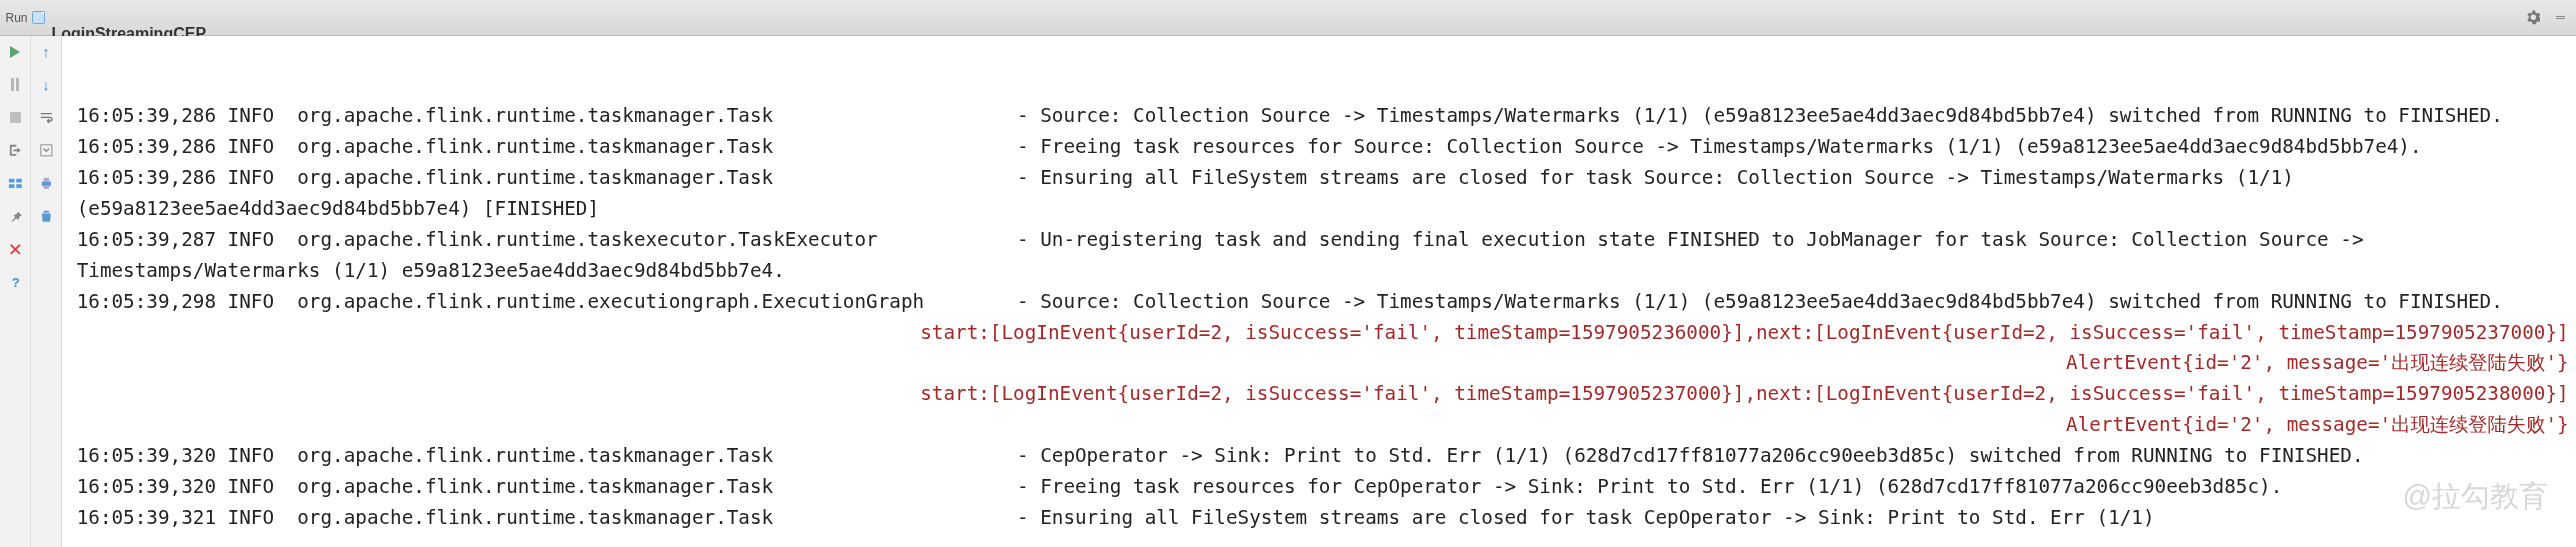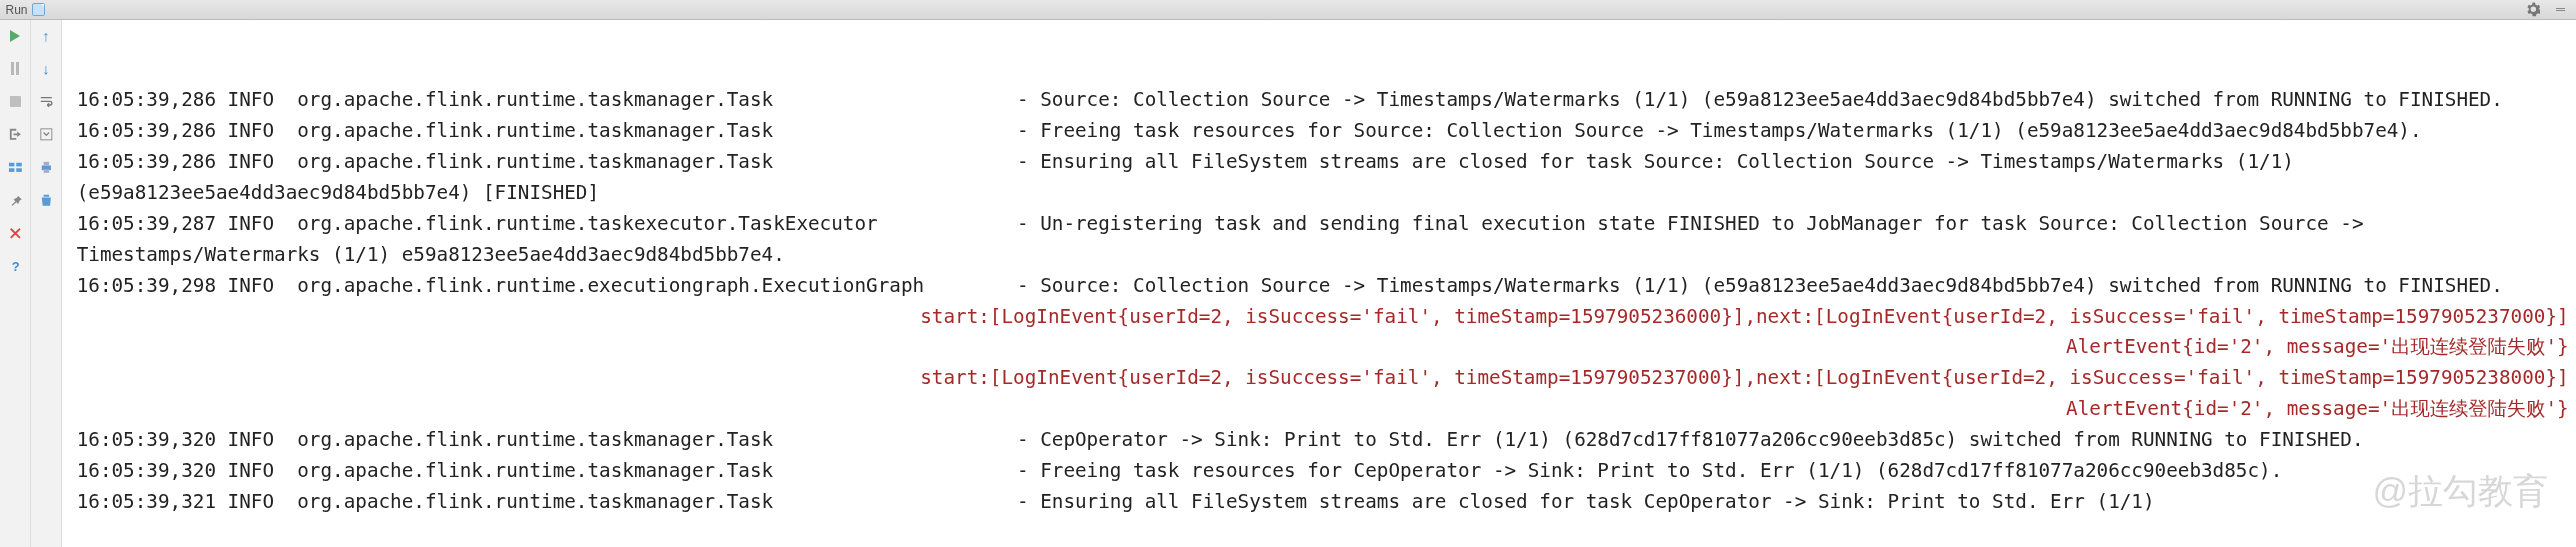--- a/index.html
+++ b/index.html
@@ -21,7 +21,7 @@
       align-items: center;
       background: linear-gradient(to bottom, #e8e8e8, #d8d8d8);
       border-bottom: 0.9px solid #bbb;
-      height: 20px;
+      height: 36px;
       padding: 0 5.5px;
     }
     .title-bar-left {

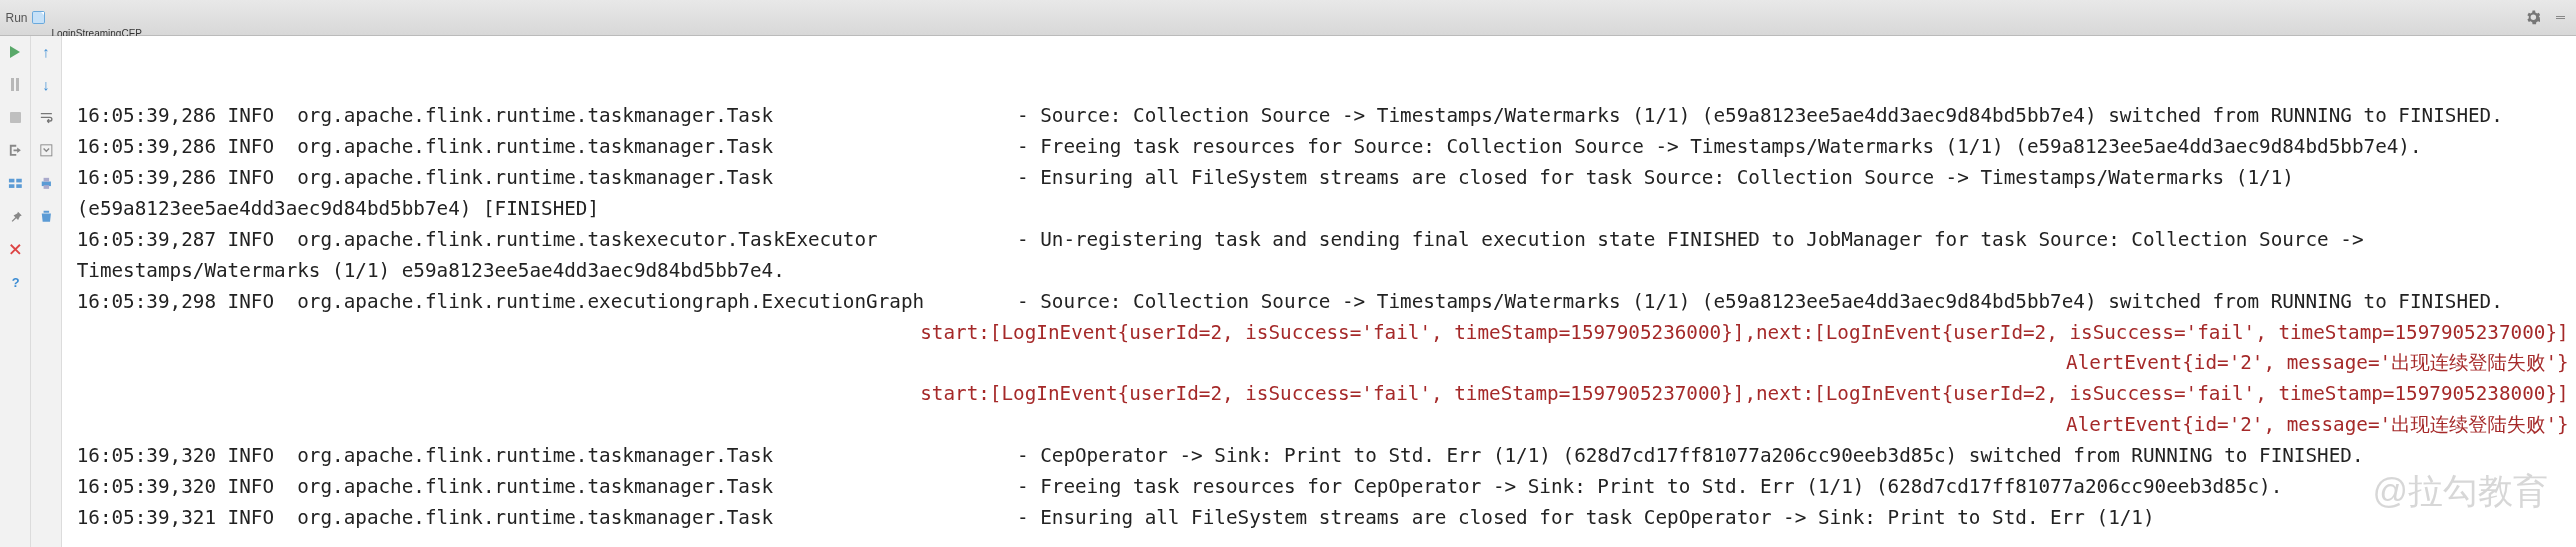--- a/index.html
+++ b/index.html
@@ -59,8 +59,8 @@
     .title-bar-config {
       margin-left: 1.8px;
       color: #333;
-      font-size: 10px;
-      font-weight: 400;
+      font-size: 16px;
+      font-weight: 700;
       margin-top: 32px;
     }
     .title-bar-right {

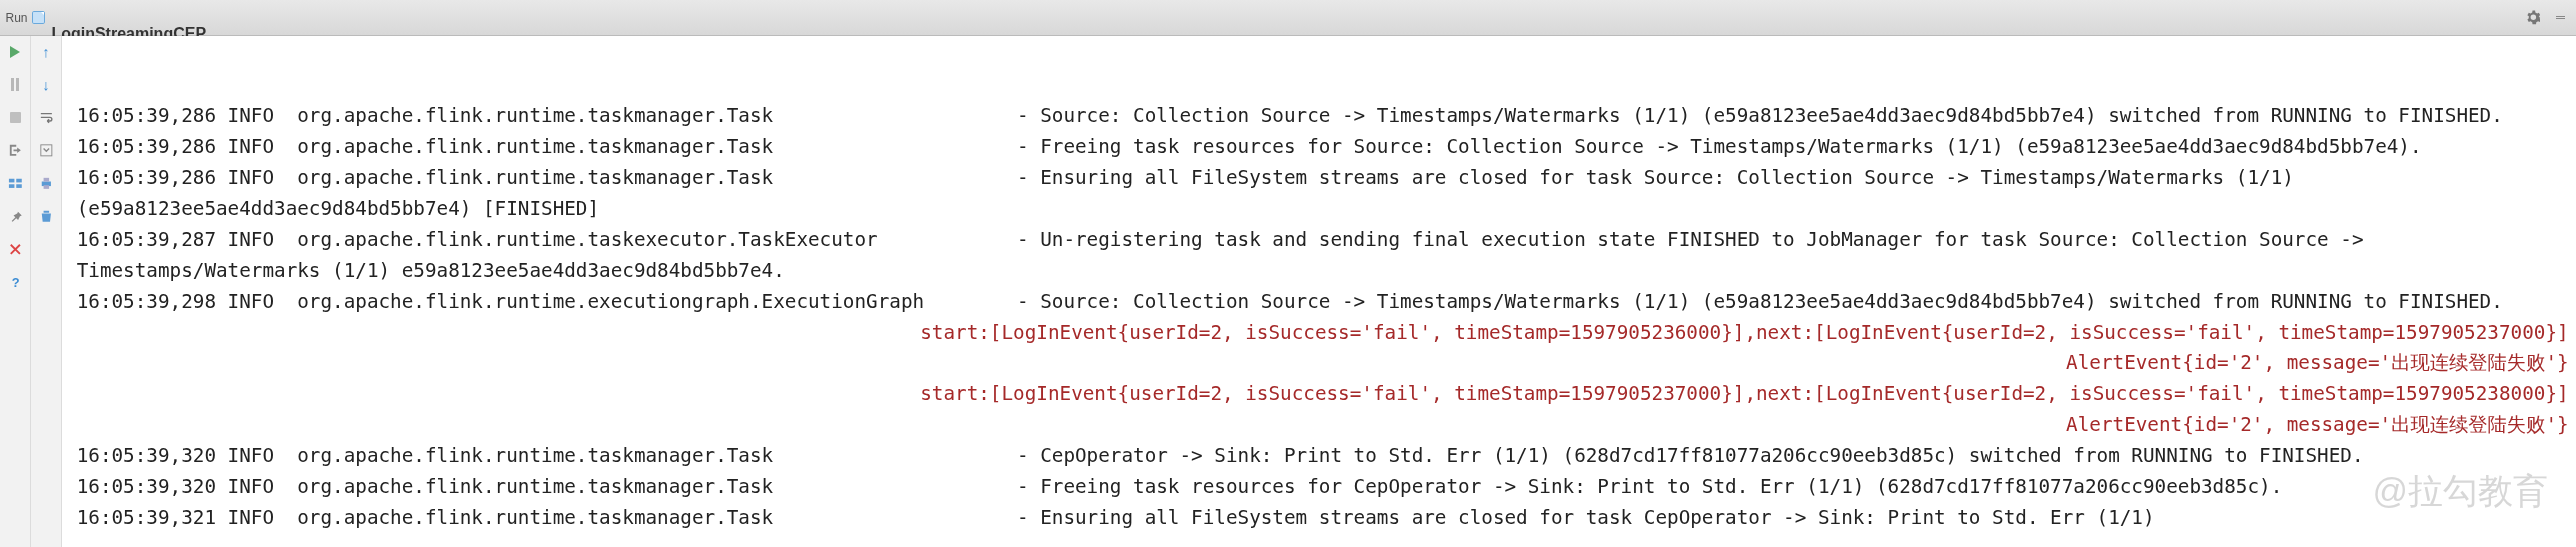--- a/index.html
+++ b/index.html
@@ -160,7 +160,7 @@
       position: absolute;
       right: 28px;
       bottom: 28px;
-      font-size: 35px;
+      font-size: 29px;
       color: rgba(140,140,140,0.35);
       font-family: sans-serif;
       pointer-events: none;

